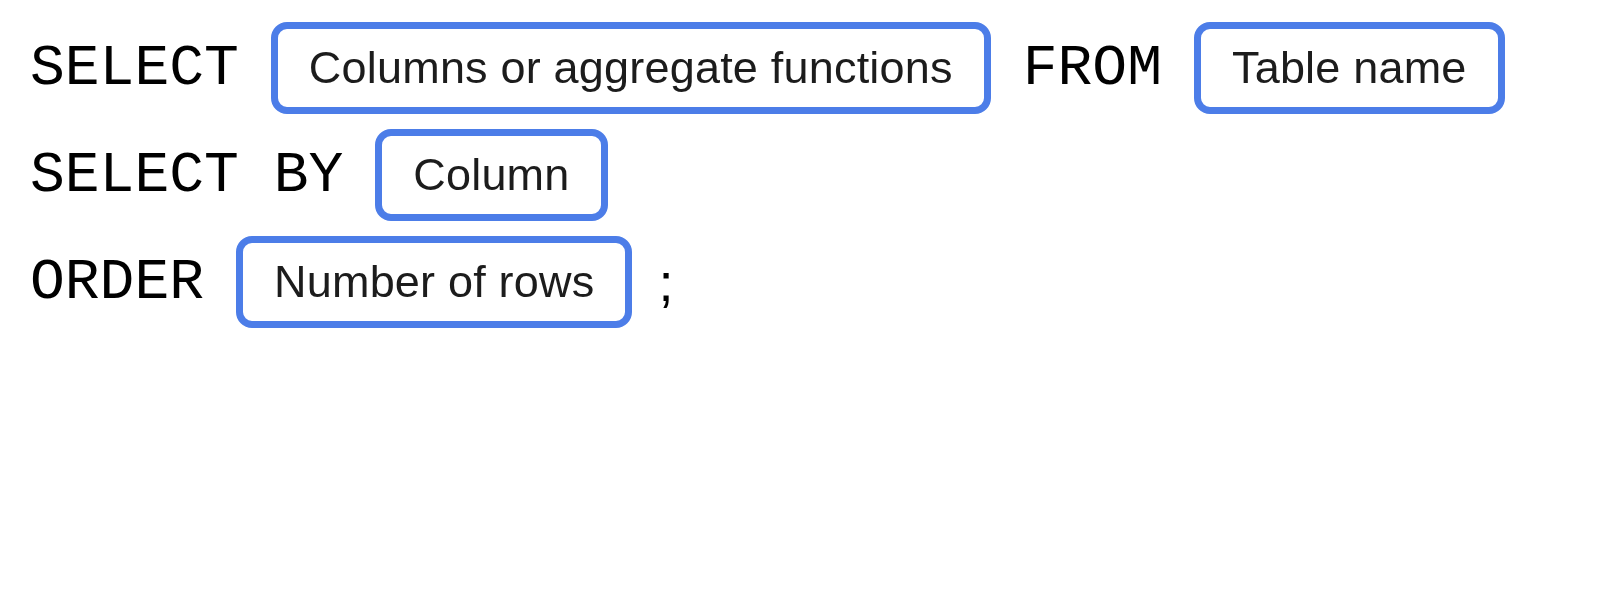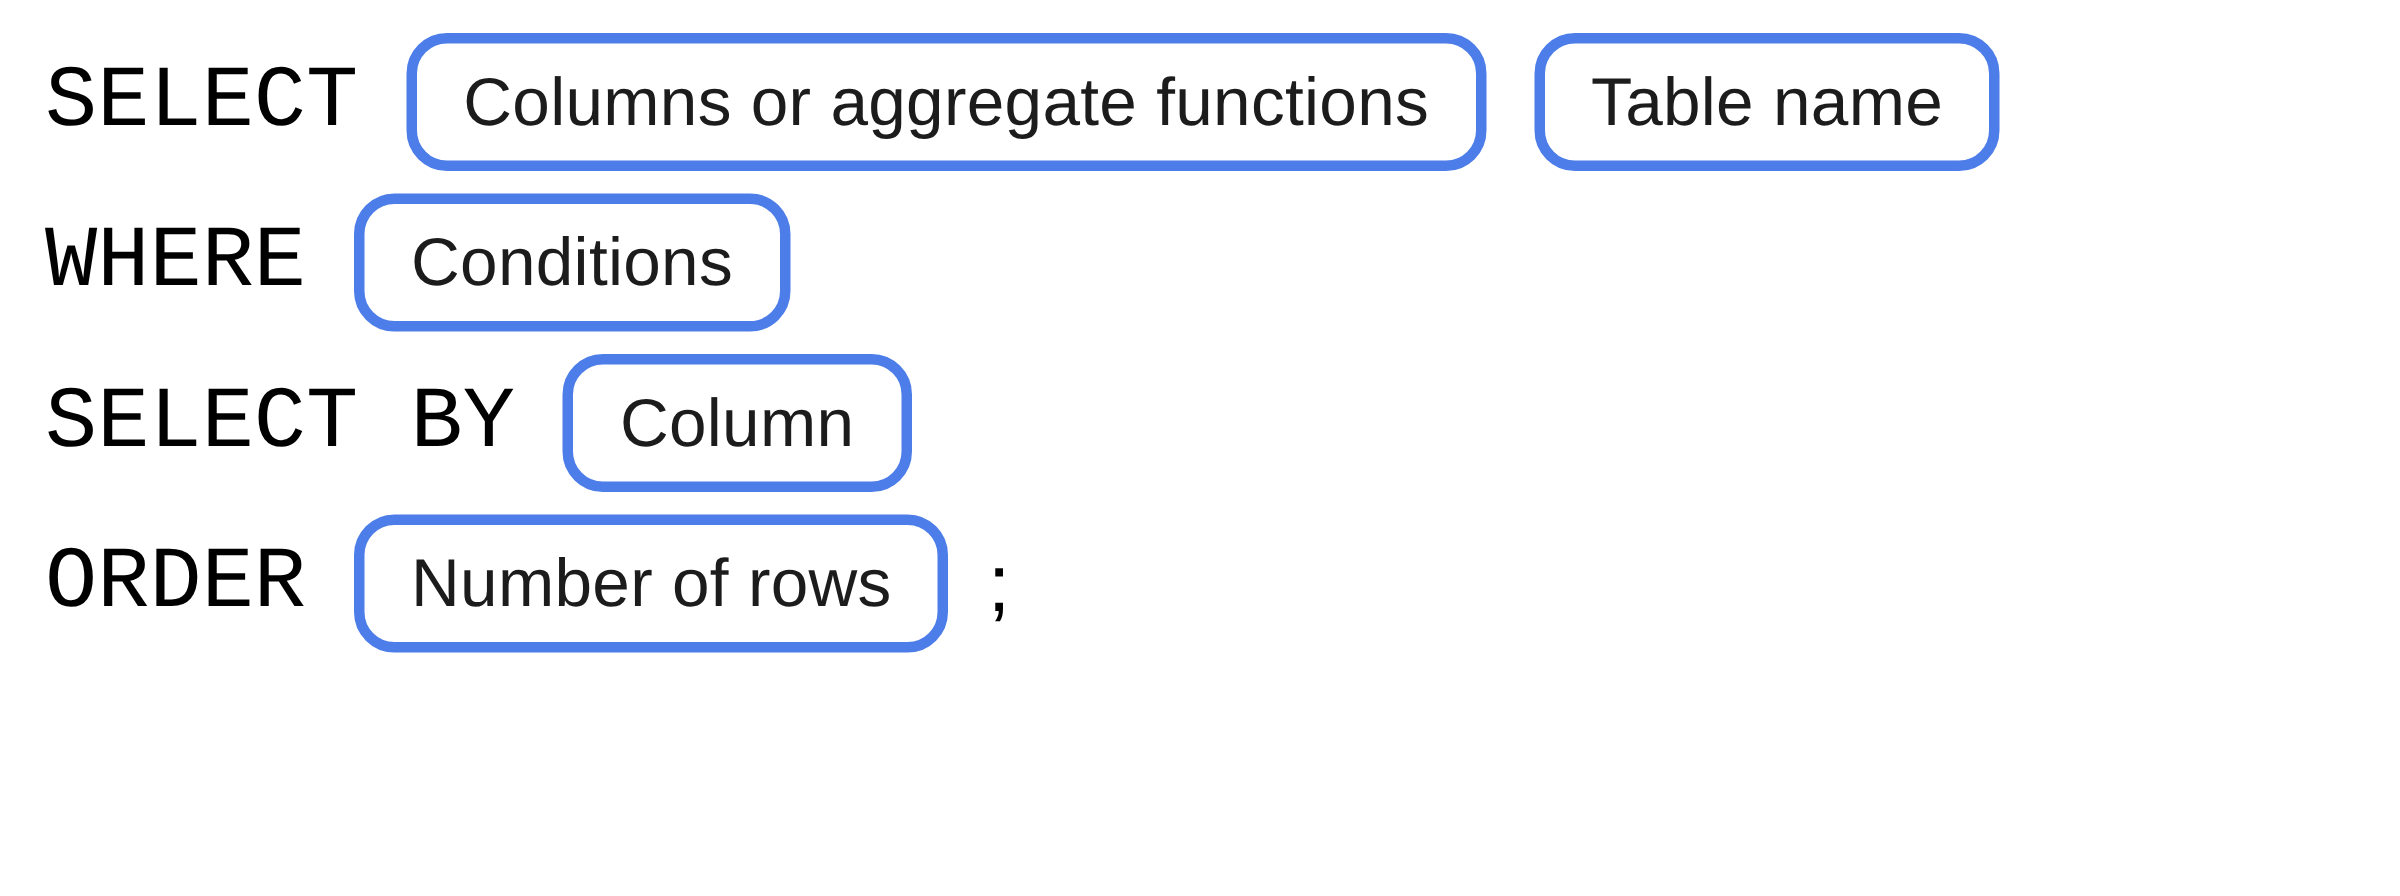--- a/index.html
+++ b/index.html
@@ -47,7 +47,7 @@
     justify-content: center;
     padding: 0 31px;
     border: 7px solid var(--pill_border, #4c7de8);
-    border-radius: 27px;
+    border-radius: 16px;
     background: #ffffff;
     font-family: "Liberation Sans", sans-serif;
     font-size: 45px;

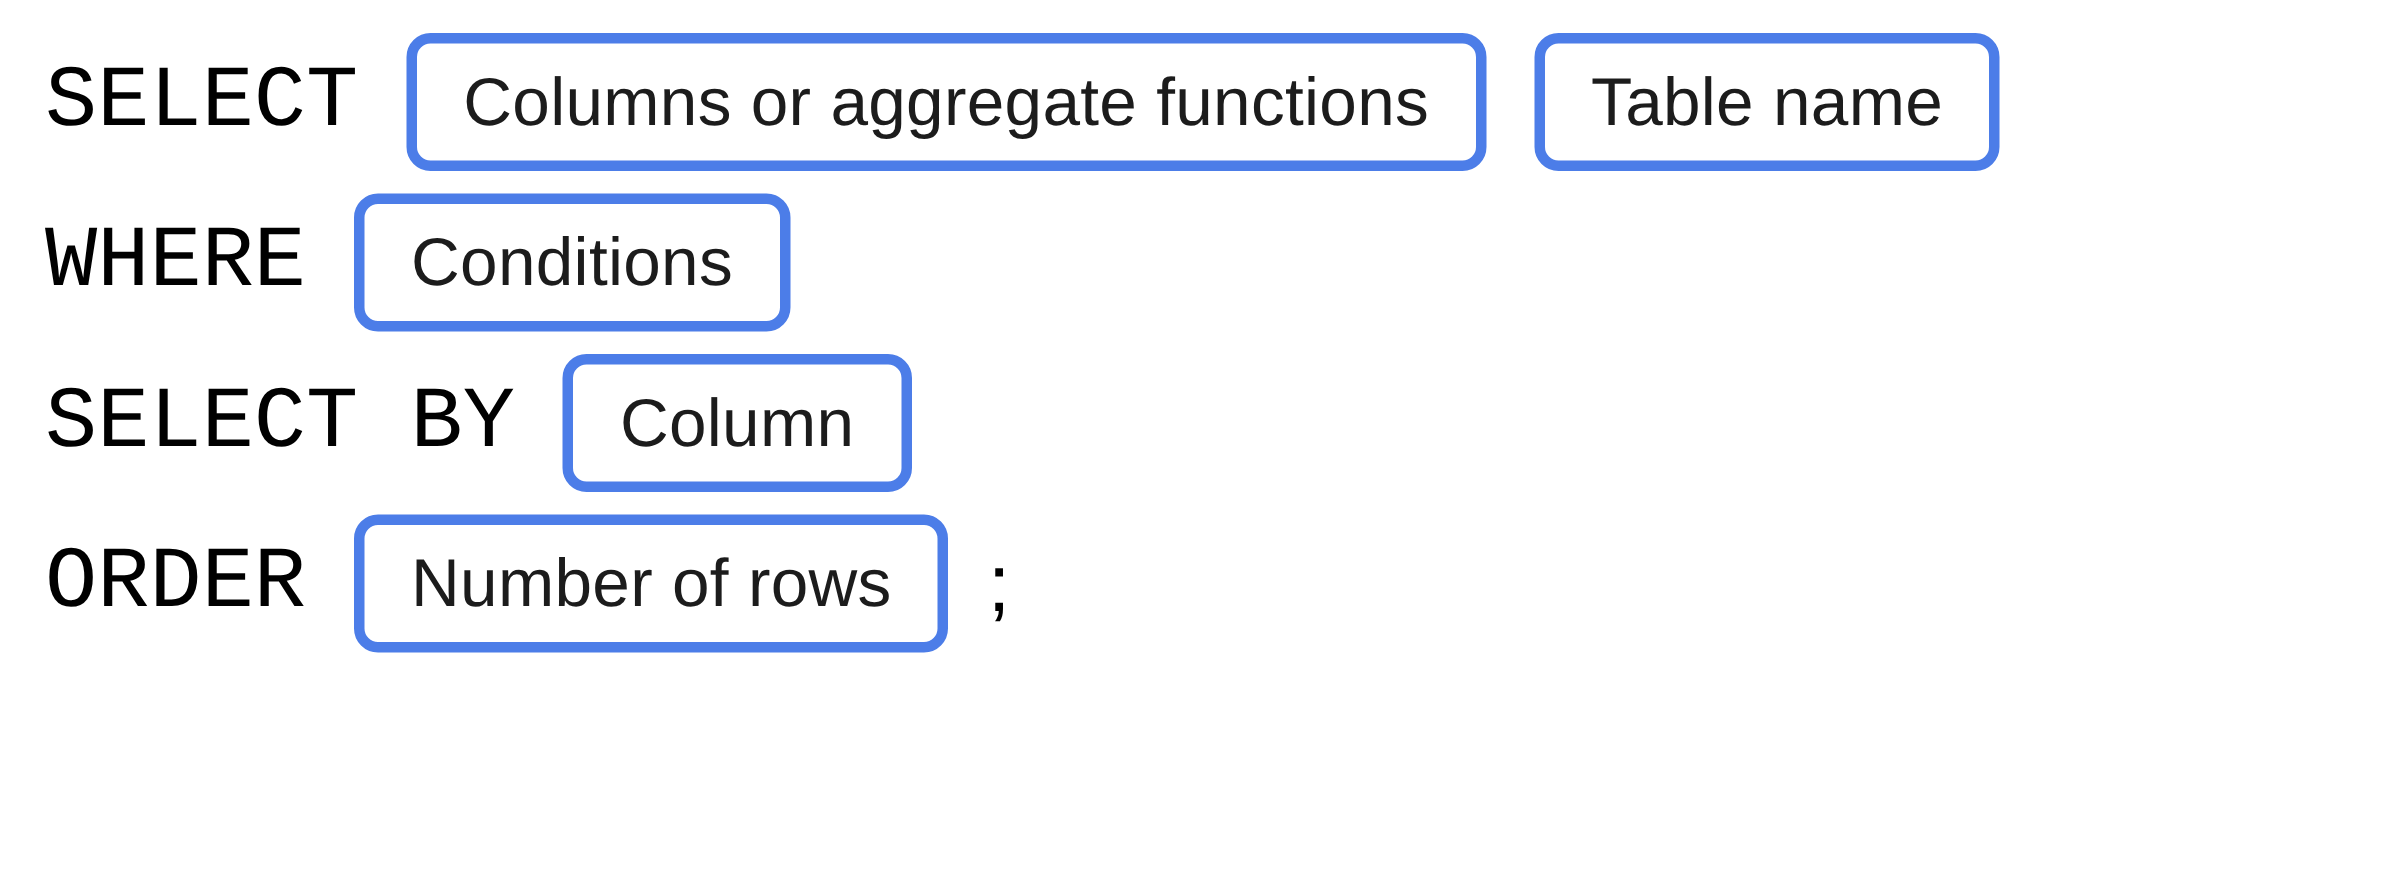--- a/index.html
+++ b/index.html
@@ -71,6 +71,7 @@
   <div class="line">
     <span class="kw">SELECT</span>
     <span class="pill">Columns or aggregate functions</span>
+    <span class="kw">FROM</span>
     <span class="pill">Table name</span>
   </div>
 

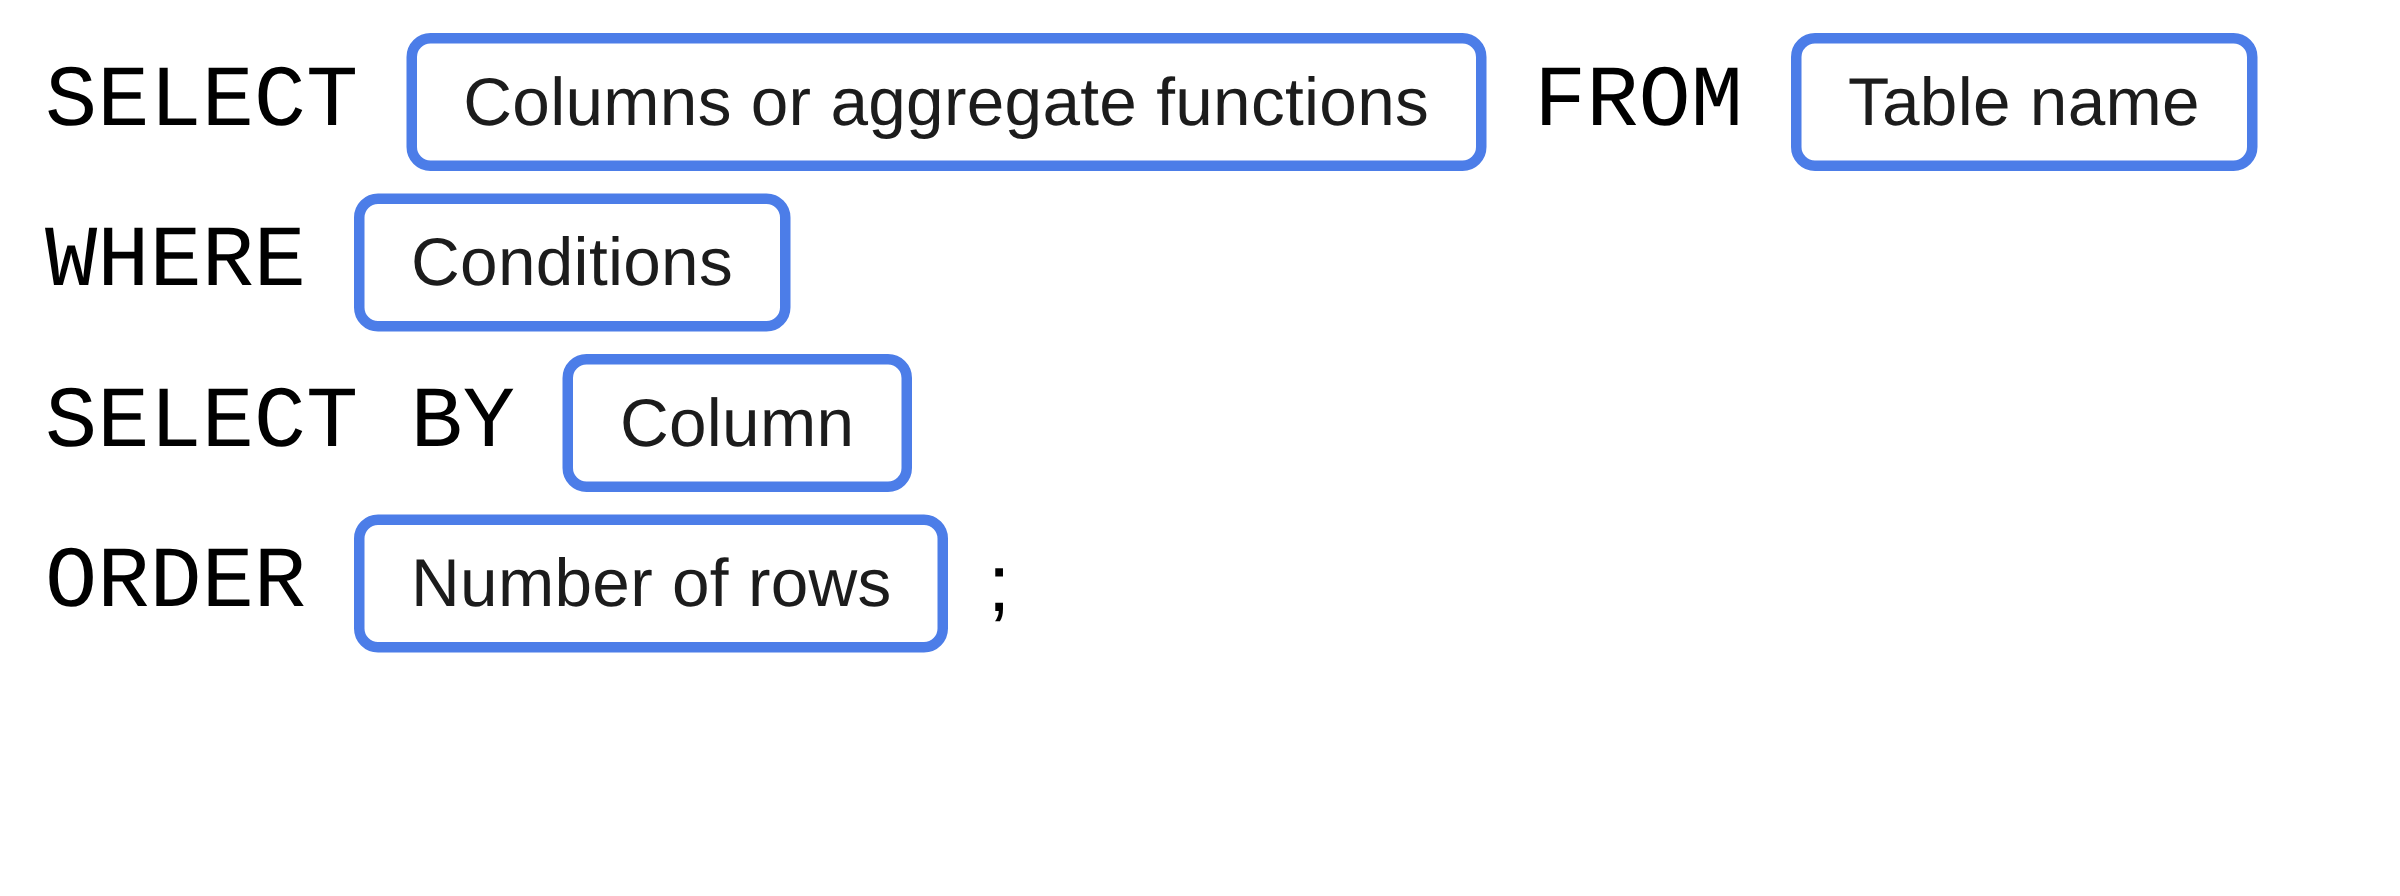--- a/index.html
+++ b/index.html
@@ -75,10 +75,6 @@
     <span class="pill">Table name</span>
   </div>
 
-  <div class="line">
-    <span class="kw">WHERE</span>
-    <span class="pill">Conditions</span>
-  </div>
 
   <div class="line">
     <span class="kw">SELECT BY</span>

